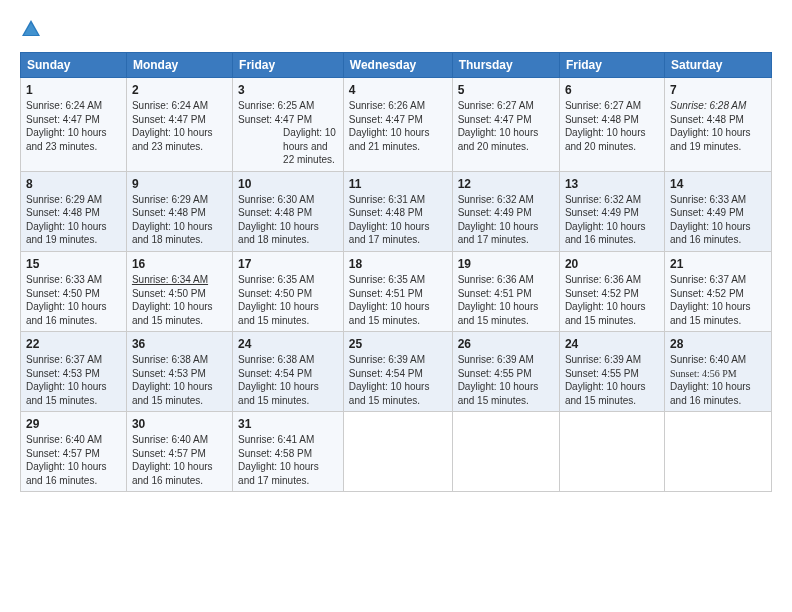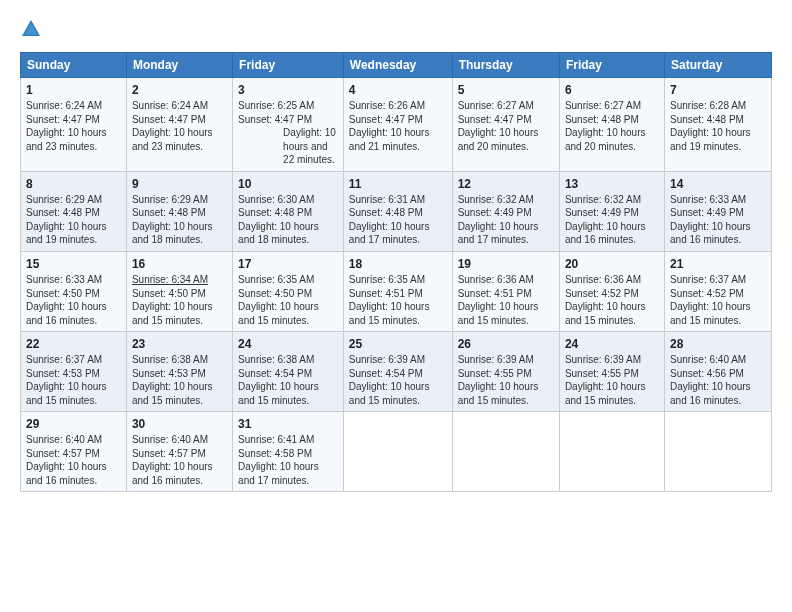--- a/index.html
+++ b/index.html
@@ -175,7 +175,7 @@
           </td>
           <td>
             <span class="day-num">7</span>
-            <span style="display: block;">Sunrise: 6:28 AM</span>
+            <span style="display: block; font-style: italic;">Sunrise: 6:28 AM</span>
             <span style="display: block;">Sunset: 4:48 PM</span>
             <span style="display: block;">Daylight: 10 hours and 19 minutes.</span>
           </td>

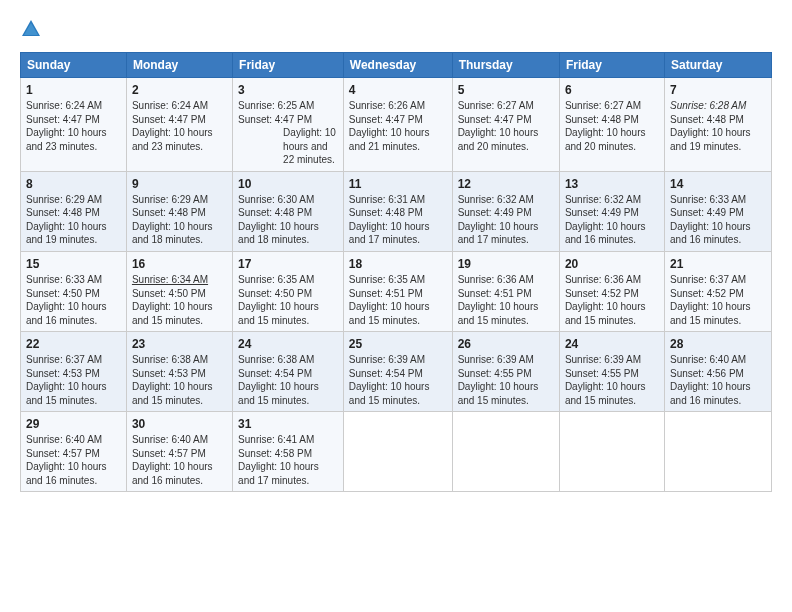--- a/index.html
+++ b/index.html
@@ -276,7 +276,7 @@
             <span style="display: block;">Daylight: 10 hours and 15 minutes.</span>
           </td>
           <td>
-            <span class="day-num">23</span>
+            <span class="day-num">36</span>
             <span style="display: block;">Sunrise: 6:38 AM</span>
             <span style="display: block;">Sunset: 4:53 PM</span>
             <span style="display: block;">Daylight: 10 hours and 15 minutes.</span>

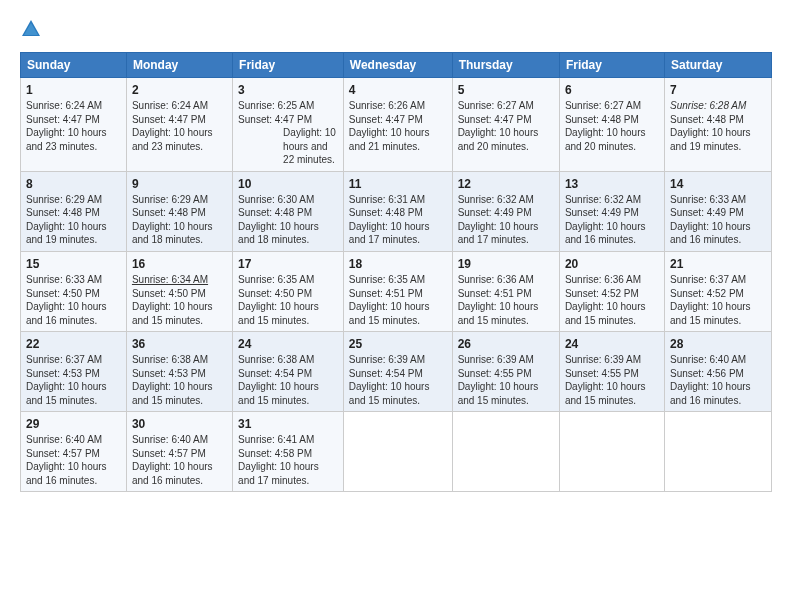--- a/index.html
+++ b/index.html
@@ -308,7 +308,7 @@
           <td>
             <span class="day-num">28</span>
             <span style="display: block;">Sunrise: 6:40 AM</span>
-            <span style="display: block;">Sunset: 4:56 PM</span>
+            <span style="display: block; font-family: Liberation Serif, serif;">Sunset: 4:56 PM</span>
             <span style="display: block;">Daylight: 10 hours and 16 minutes.</span>
           </td>
         </tr>

